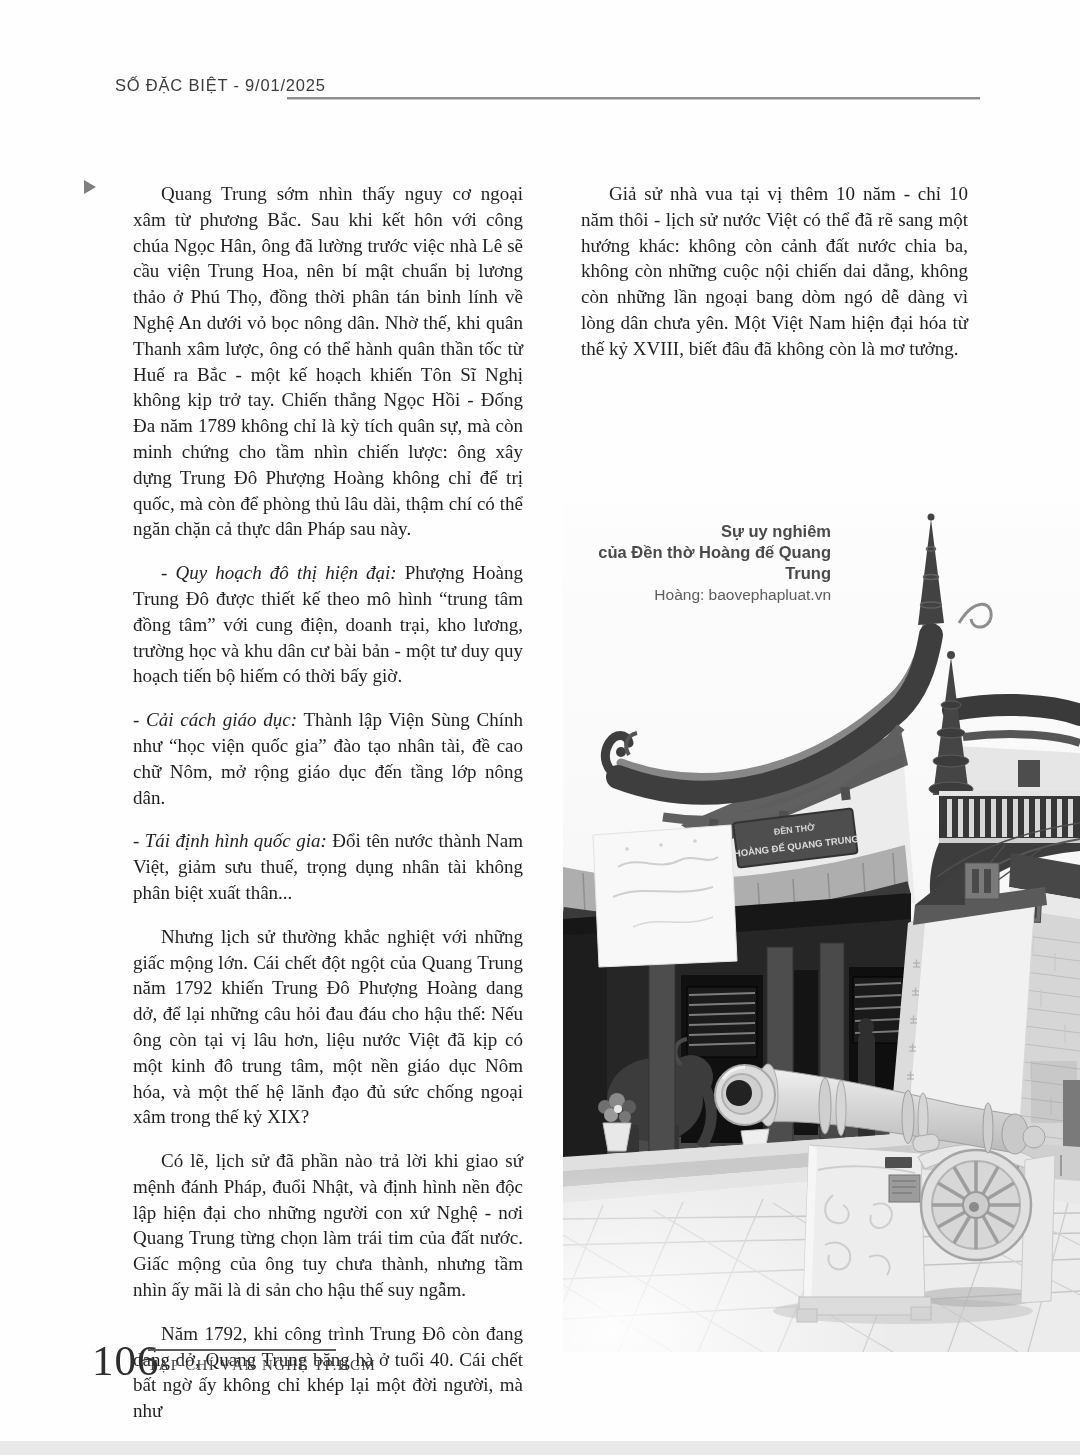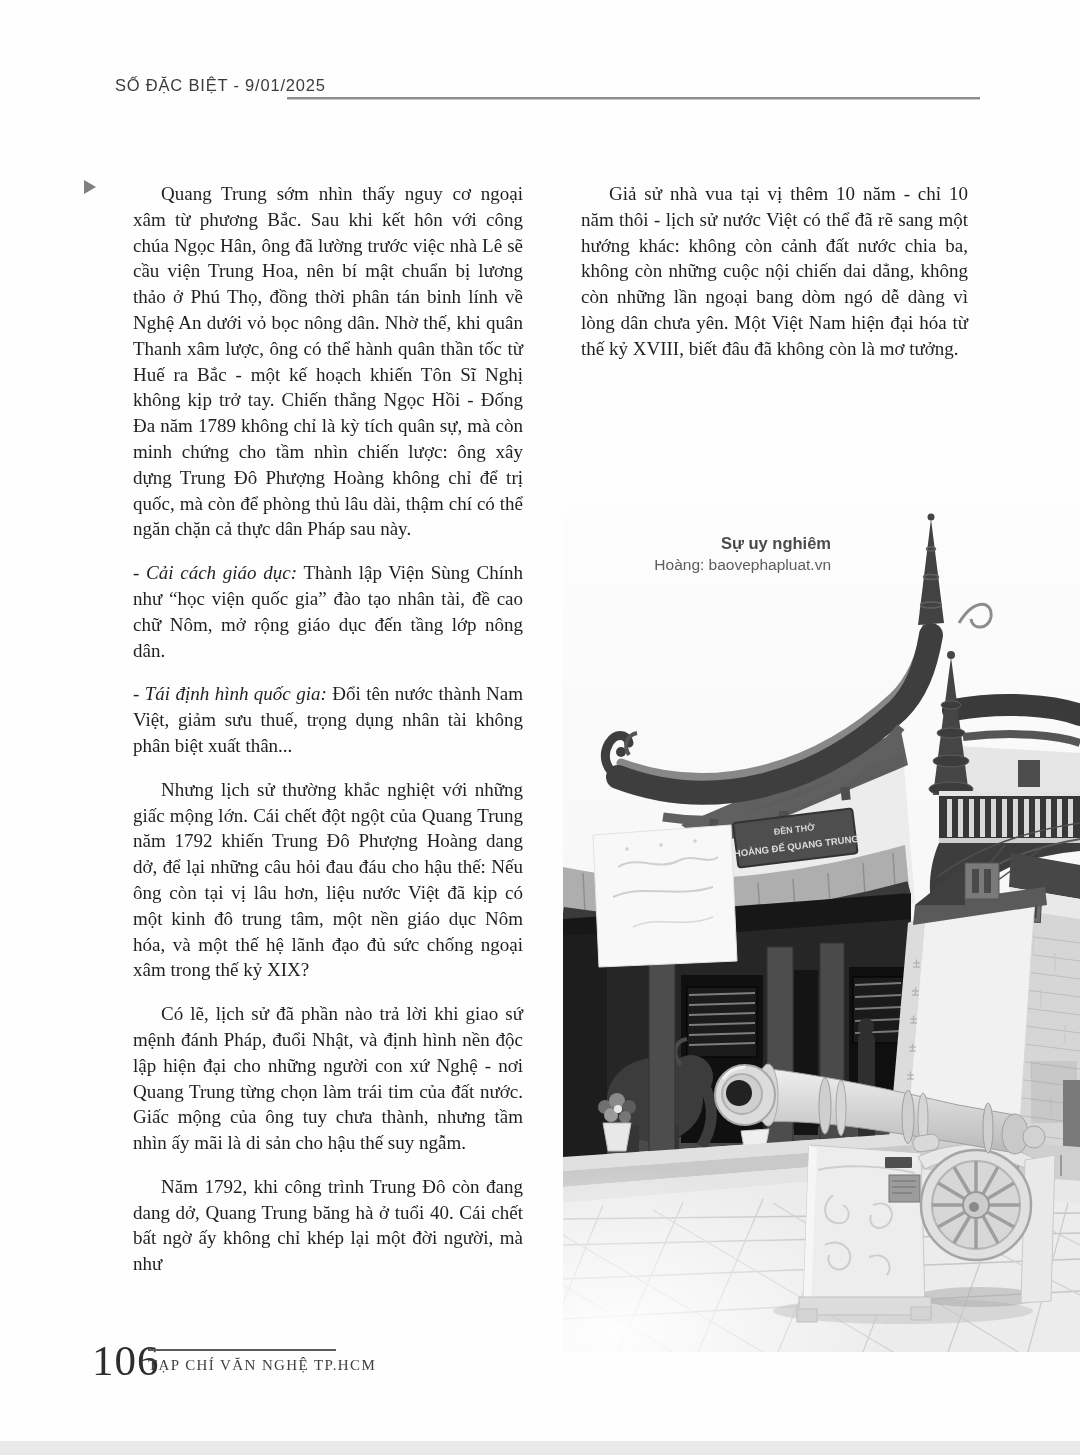--- a/index.html
+++ b/index.html
@@ -25,7 +25,7 @@
   
   .photo{position:absolute;left:563px;top:505px;width:517px;height:847px;}
   .photo svg{display:block;}
-  .photo-caption{position:absolute;left:0;top:28px;width:268px;text-align:right;
+  .photo-caption{position:absolute;left:0;top:16px;width:268px;text-align:right;
                  font-family:"Liberation Sans",sans-serif;}
   .photo-caption .cap-b{font-weight:bold;font-size:16.5px;line-height:21px;color:#4a4a4a;}
   .photo-caption .cap-src{font-size:15.5px;line-height:21px;color:#5d5d5d;}

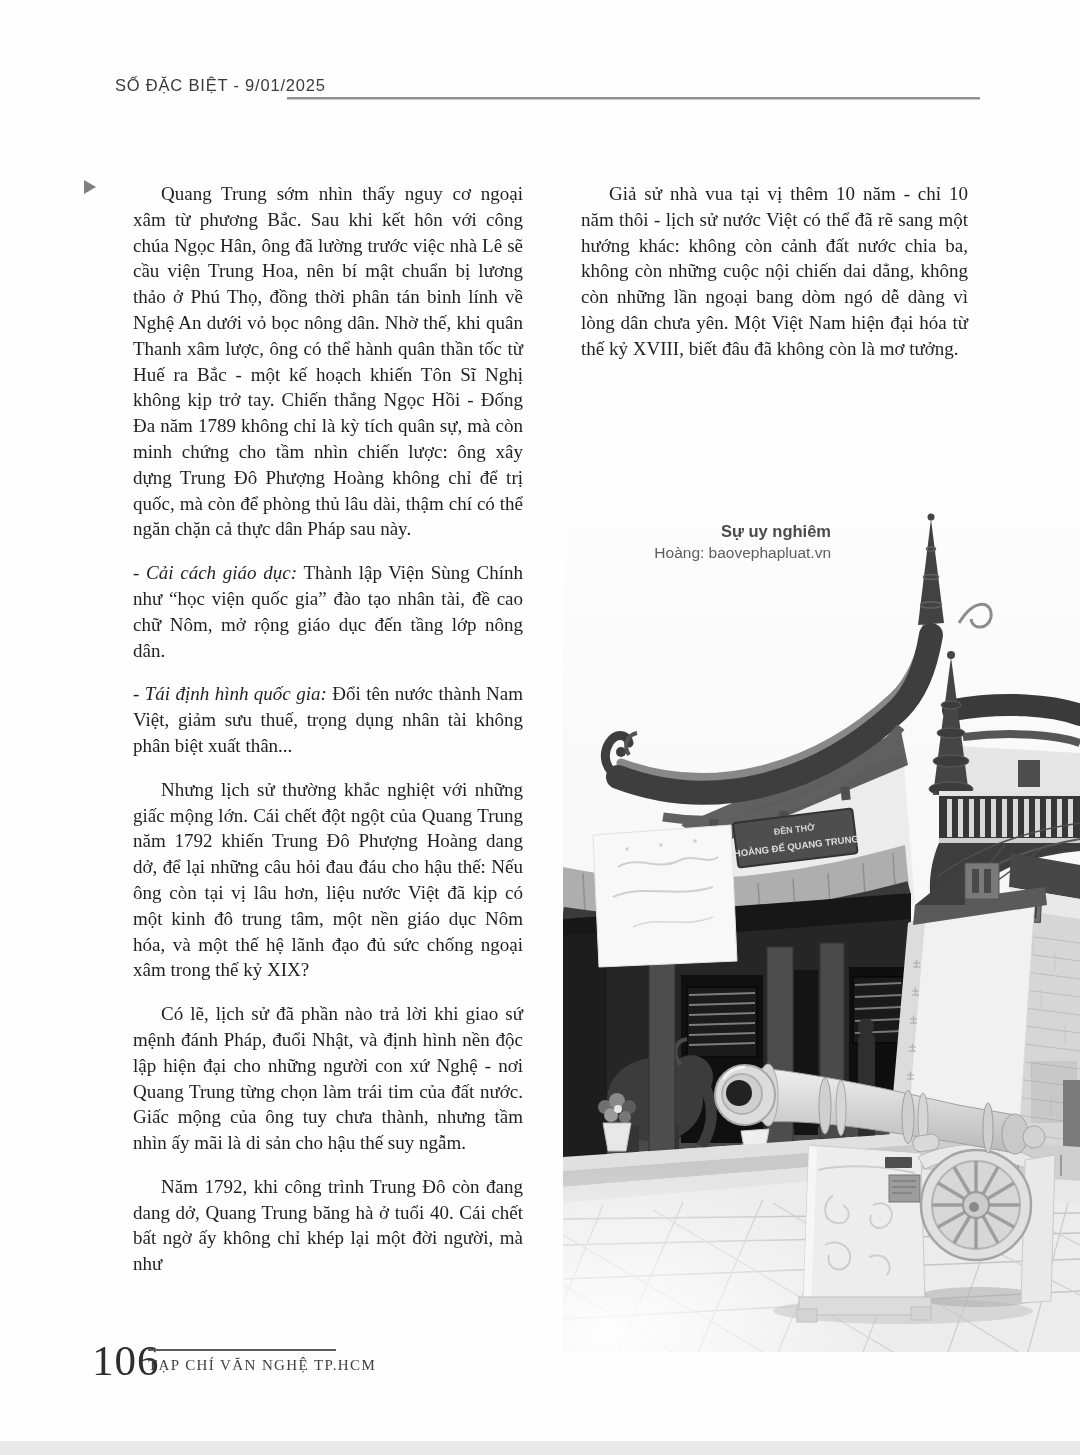--- a/index.html
+++ b/index.html
@@ -377,6 +377,7 @@
 
     <div class="photo-caption">
       <div class="cap-b">Sự uy nghiêm</div>
+      <div class="cap-b">của Đền thờ Hoàng đế Quang Trung</div>
       <div class="cap-src">Hoàng:  baovephapluat.vn</div>
     </div>
   </div>

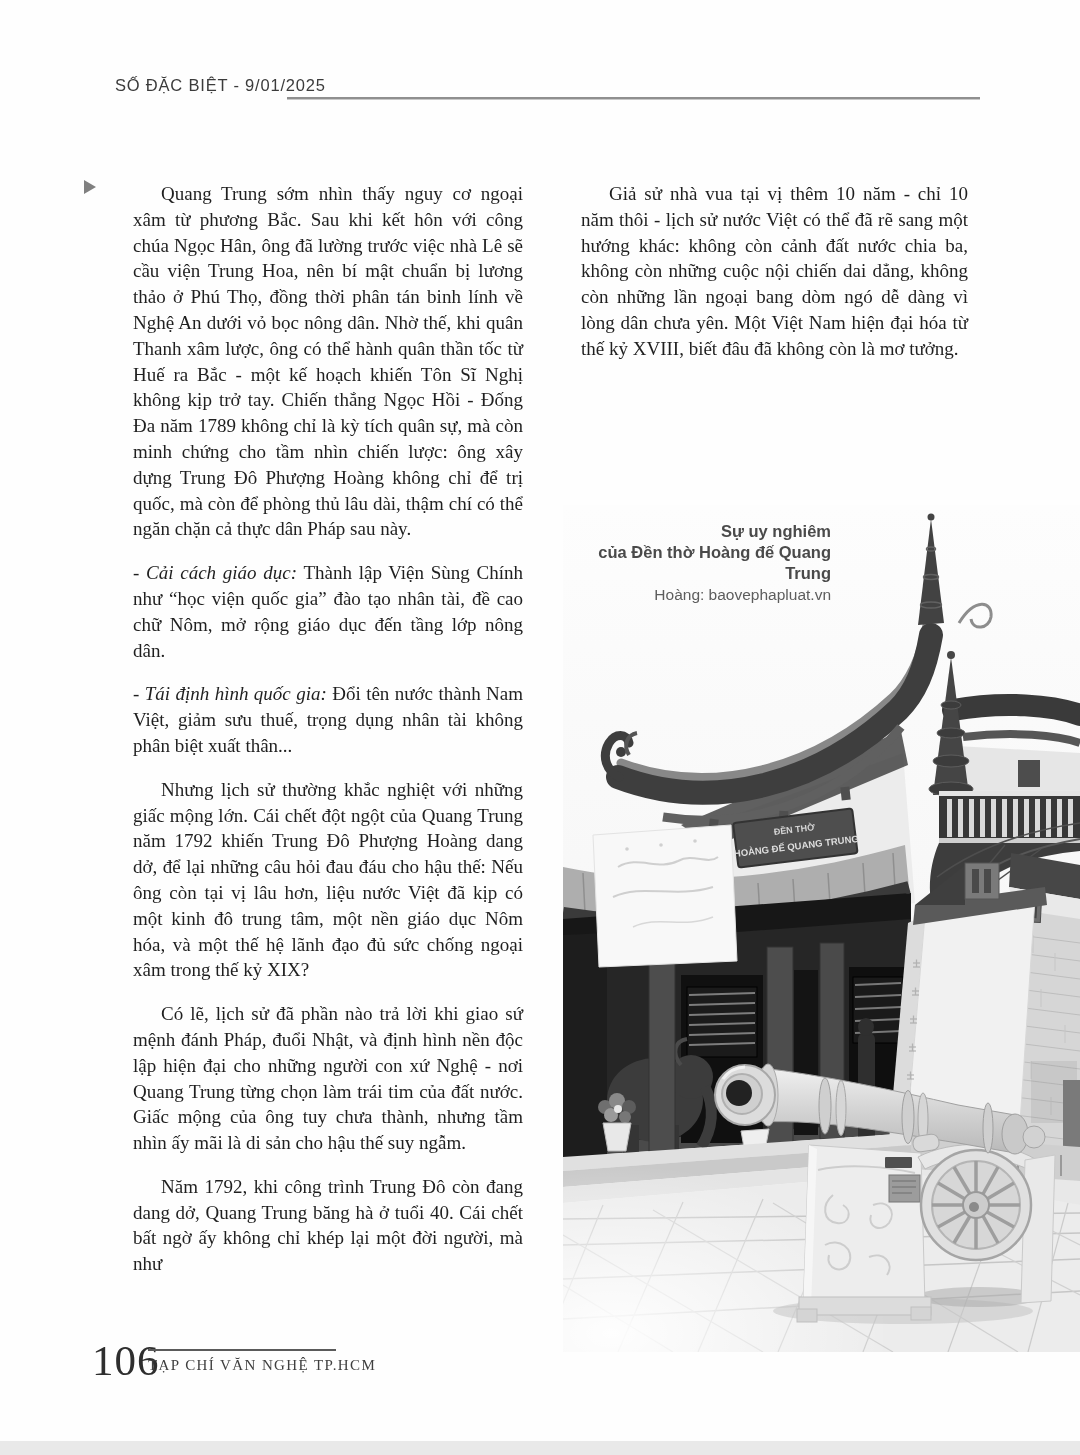--- a/index.html
+++ b/index.html
@@ -47,6 +47,7 @@
 
   <div class="col col-left">
     <p class="para"><span class="lead"></span><span>Quang Trung sớm nhìn thấy nguy cơ ngoại xâm từ phương Bắc. Sau khi kết hôn với công chúa Ngọc Hân, ông đã lường trước việc nhà Lê sẽ cầu viện Trung Hoa, nên bí mật chuẩn bị lương thảo ở Phú Thọ, đồng thời phân tán binh lính về Nghệ An dưới vỏ bọc nông dân. Nhờ thế, khi quân Thanh xâm lược, ông có thể hành quân thần tốc từ Huế ra Bắc - một kế hoạch khiến Tôn Sĩ Nghị không kịp trở tay. Chiến thắng Ngọc Hồi - Đống Đa năm 1789 không chỉ là kỳ tích quân sự, mà còn minh chứng cho tầm nhìn chiến lược: ông xây dựng Trung Đô Phượng Hoàng không chỉ để trị quốc, mà còn để phòng thủ lâu dài, thậm chí có thể ngăn chặn cả thực dân Pháp sau này.</span></p>
+    <p class="para"><span class="lead">- Quy hoạch đô thị hiện đại:</span><span> Phượng Hoàng Trung Đô được thiết kế theo mô hình “trung tâm đồng tâm” với cung điện, doanh trại, kho lương, trường học và khu dân cư bài bản - một tư duy quy hoạch tiến bộ hiếm có thời bấy giờ.</span></p>
     <p class="para noindent"><span class="lead">- Cải cách giáo dục:</span><span> Thành lập Viện Sùng Chính như “học viện quốc gia” đào tạo nhân tài, đề cao chữ Nôm, mở rộng giáo dục đến tầng lớp nông dân.</span></p>
     <p class="para noindent"><span class="lead">- Tái định hình quốc gia:</span><span> Đổi tên nước thành Nam Việt, giảm sưu thuế, trọng dụng nhân tài không phân biệt xuất thân...</span></p>
     <p class="para"><span>Nhưng lịch sử thường khắc nghiệt với những giấc mộng lớn. Cái chết đột ngột của Quang Trung năm 1792 khiến Trung Đô Phượng Hoàng dang dở, để lại những câu hỏi đau đáu cho hậu thế: Nếu ông còn tại vị lâu hơn, liệu nước Việt đã kịp có một kinh đô trung tâm, một nền giáo dục Nôm hóa, và một thế hệ lãnh đạo đủ sức chống ngoại xâm trong thế kỷ XIX?</span></p>

